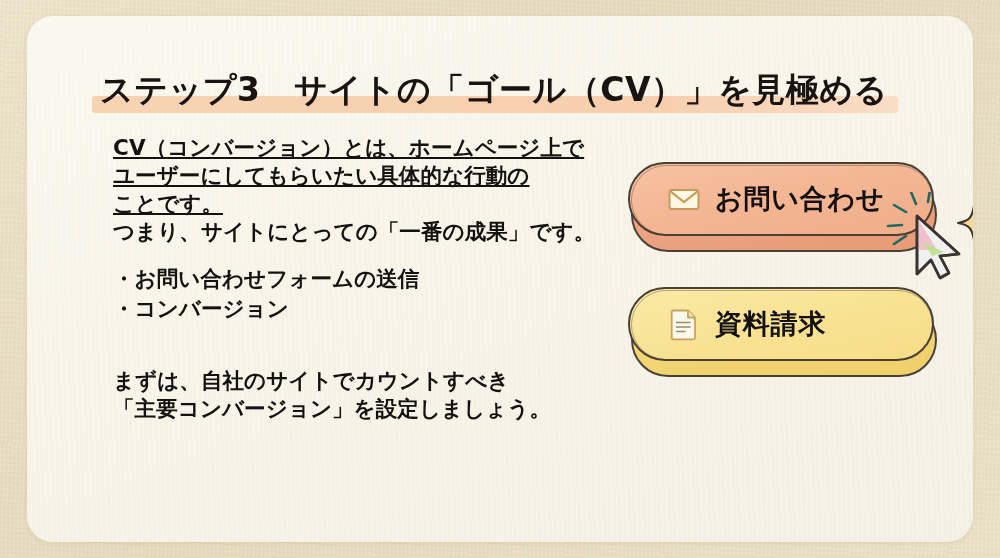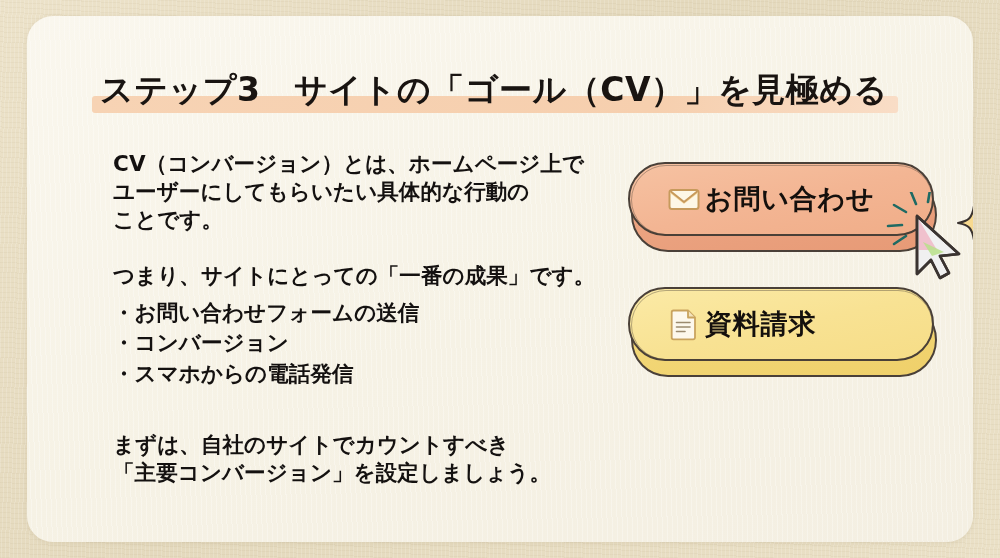--- a/index.html
+++ b/index.html
@@ -85,7 +85,7 @@
     letter-spacing: 0.1px;
     white-space: pre-line;
   }
-  .para.p1 { margin-top: 16px; }
+  .para.p1 { margin-top: 0px; text-decoration: underline; }
   .para.p2 { margin-top: 28px; }
   .bullets { margin-top: 8px; }
   .bullet {

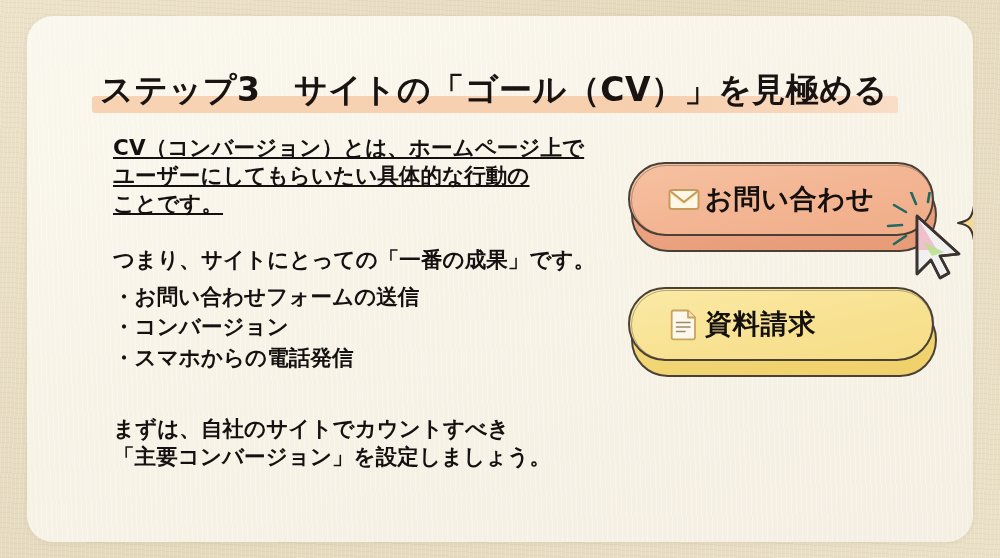--- a/index.html
+++ b/index.html
@@ -152,7 +152,7 @@
     font-weight: 700;
     color: #14100d;
     letter-spacing: 0.8px;
-    margin-left: 3px;
+    margin-left: 13px;
     white-space: nowrap;
   }
   .btn-icon { flex: 0 0 auto; width: 36px; height: 36px; display: block; }

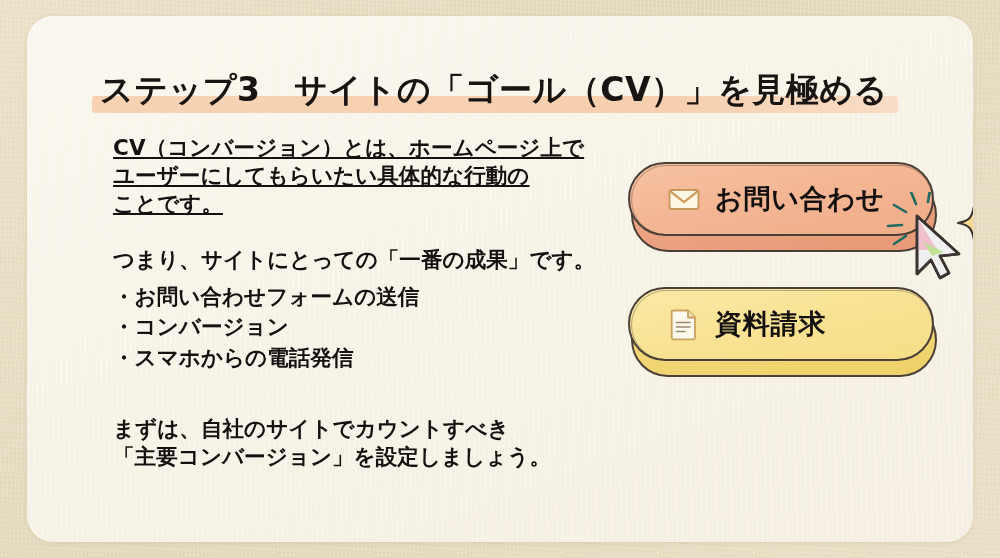--- a/index.html
+++ b/index.html
@@ -86,7 +86,7 @@
     white-space: pre-line;
   }
   .para.p1 { margin-top: 0px; text-decoration: underline; }
-  .para.p2 { margin-top: 28px; }
+  .para.p2 { }
   .bullets { margin-top: 8px; }
   .bullet {
     font-size: 21.5px;

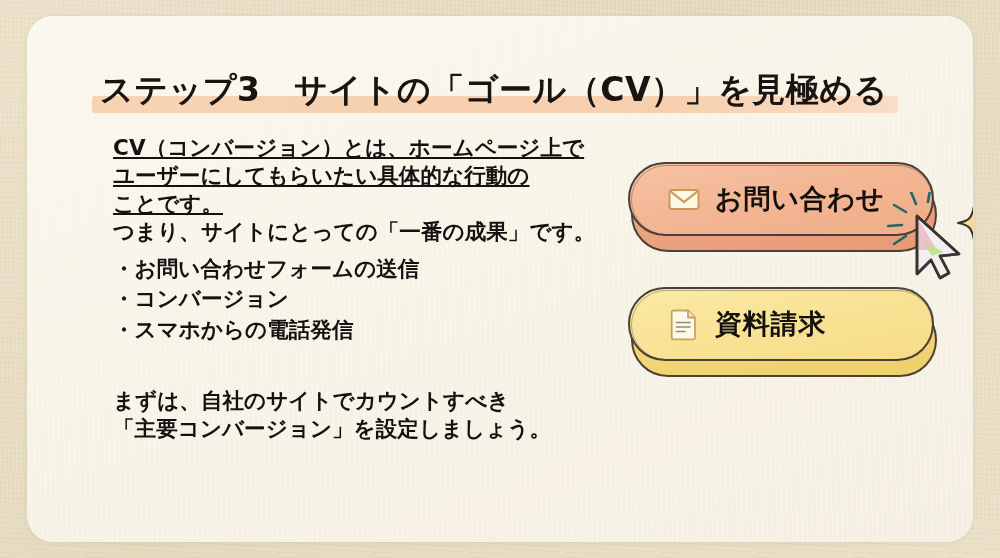--- a/index.html
+++ b/index.html
@@ -87,7 +87,7 @@
   }
   .para.p1 { margin-top: 0px; text-decoration: underline; }
   .para.p2 { }
-  .bullets { margin-top: 8px; }
+  .bullets { margin-top: 18px; }
   .bullet {
     font-size: 21.5px;
     font-weight: 700;

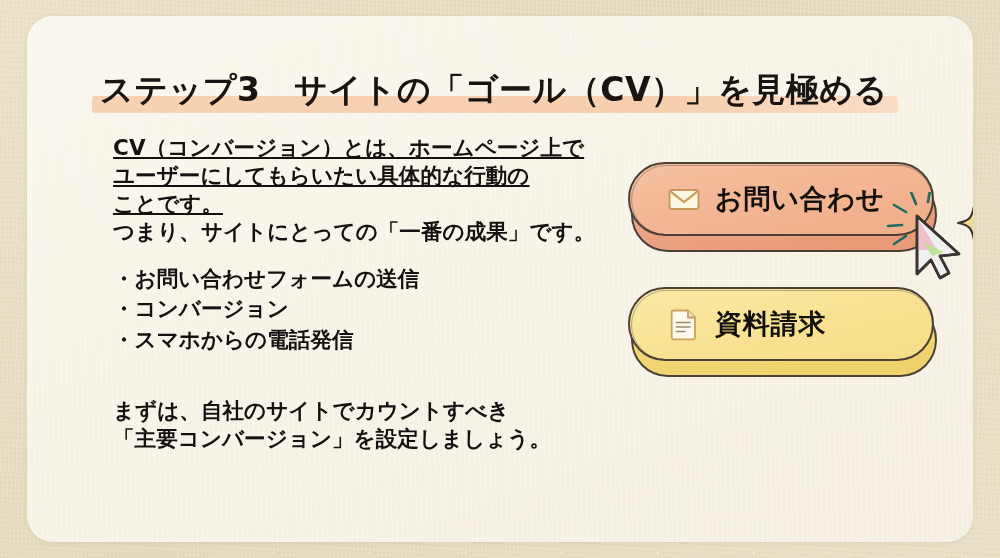--- a/index.html
+++ b/index.html
@@ -180,7 +180,6 @@
     <div class="bullets">
       <div class="bullet">・お問い合わせフォームの送信</div>
       <div class="bullet">・コンバージョン</div>
-      <div class="bullet">・スマホからの電話発信</div>
     </div>
     <div class="para p3">まずは、自社のサイトでカウントすべき
 「主要コンバージョン」を設定しましょう。</div>

